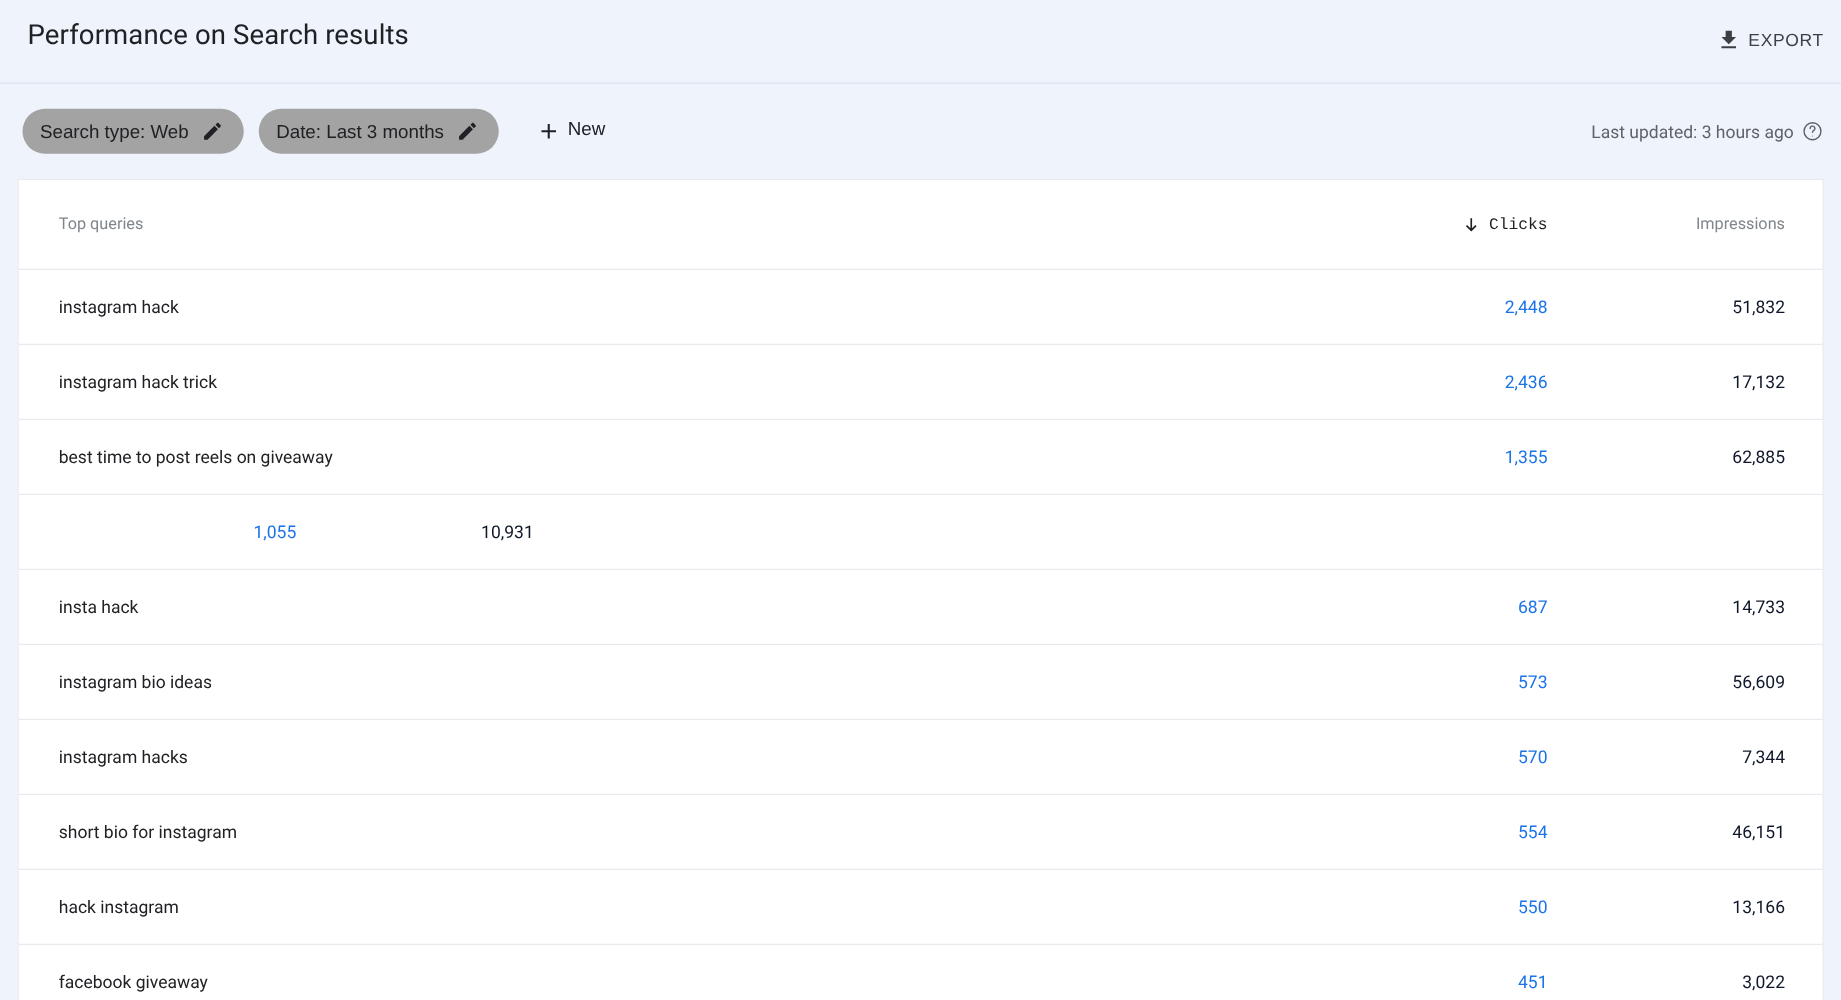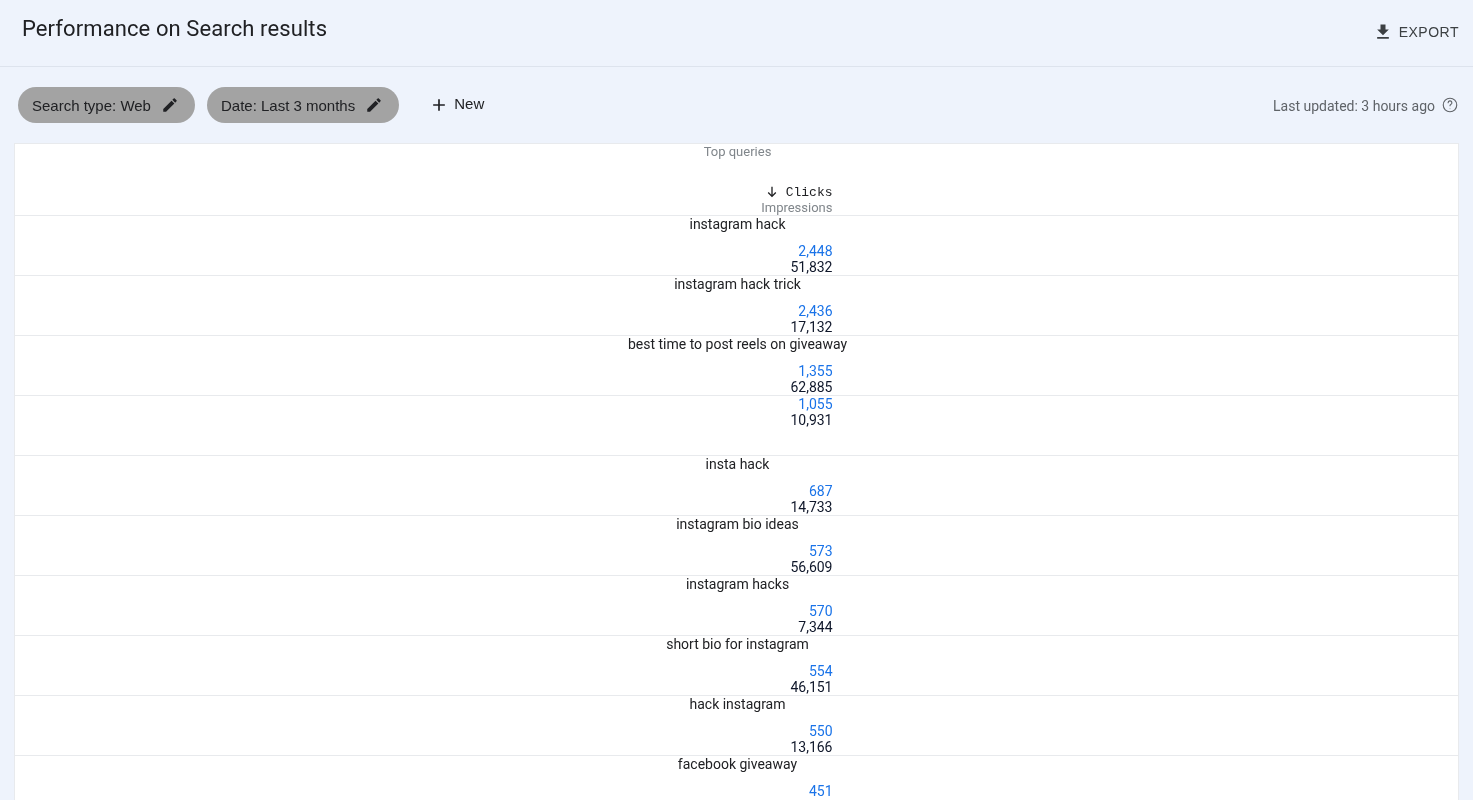--- a/index.html
+++ b/index.html
@@ -113,7 +113,6 @@
       border-bottom: 1px solid #e8eaed;
       padding: 0 30px 0 32px;
       height: 60px;
-      flex-direction: column;
     }
     .row.header-row {
       height: 72px;

